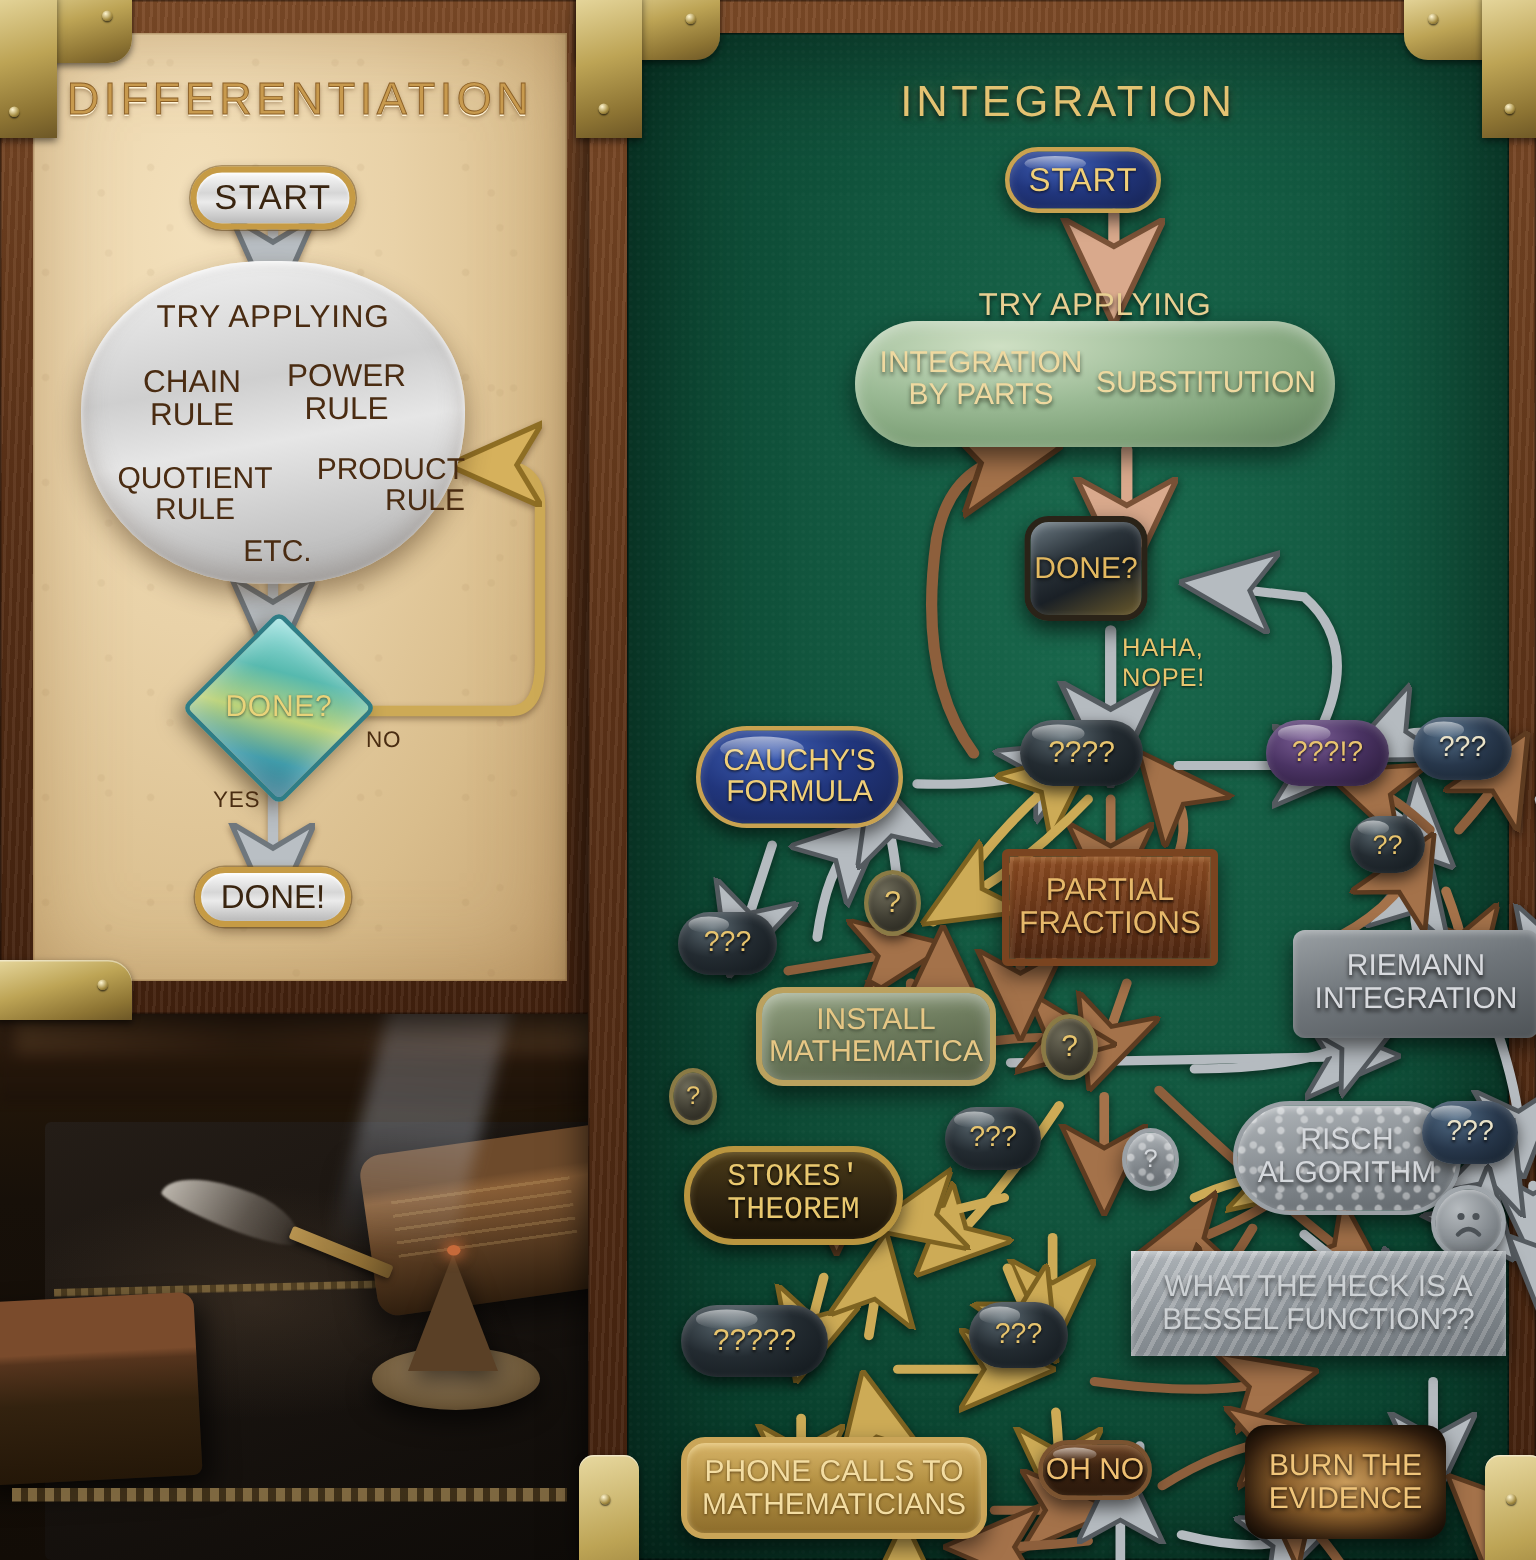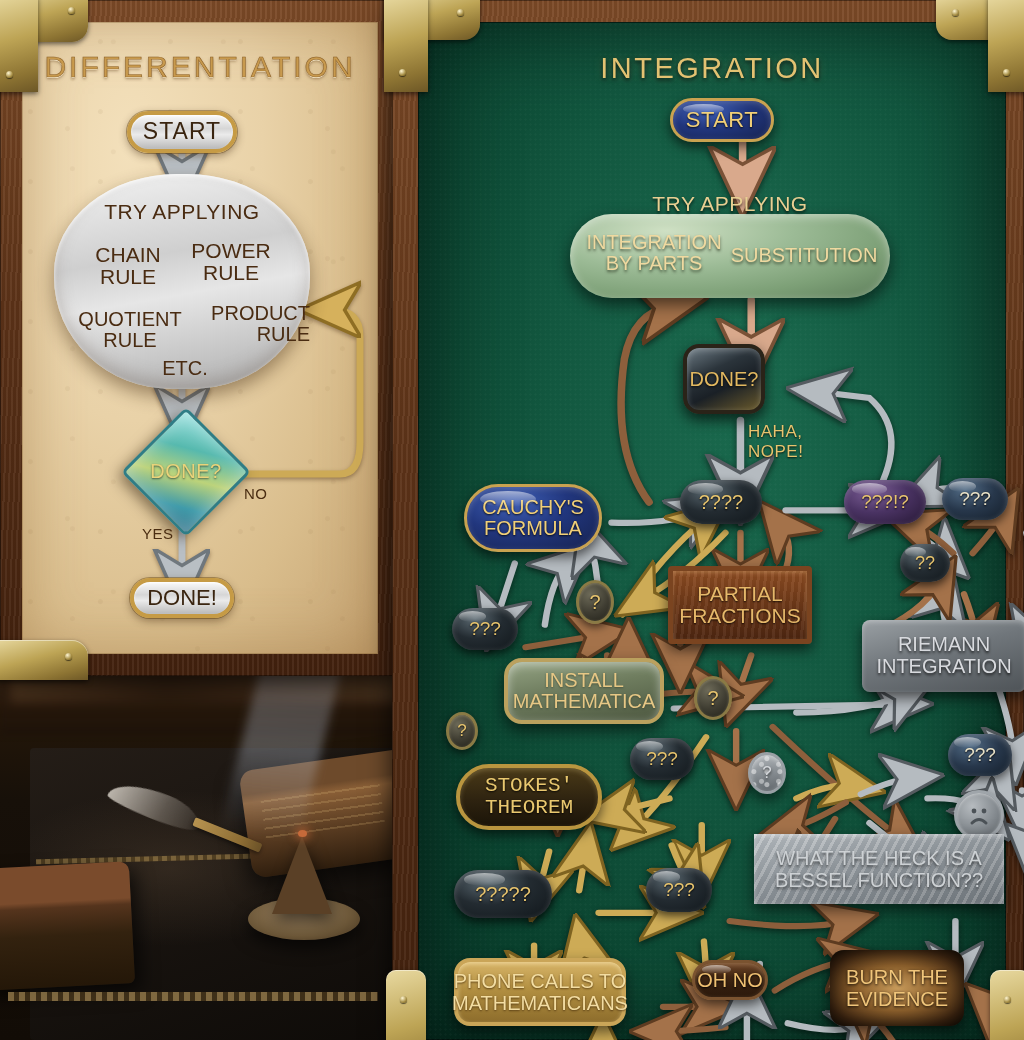--- a/index.html
+++ b/index.html
@@ -544,6 +544,11 @@
         <span>?</span>
       </div>
 
+      <div class="node n-silverlace" style="left:404px;top:712px;width:152px;height:76px;font-size:20px;line-height:1.08;
+                  white-space:pre-line;">
+        <span>RISCH
+ALGORITHM</span>
+      </div>
 
       <div class="node n-bluestone" style="left:530px;top:712px;width:64px;height:42px;font-size:19px;">
         <div class="gloss"></div>

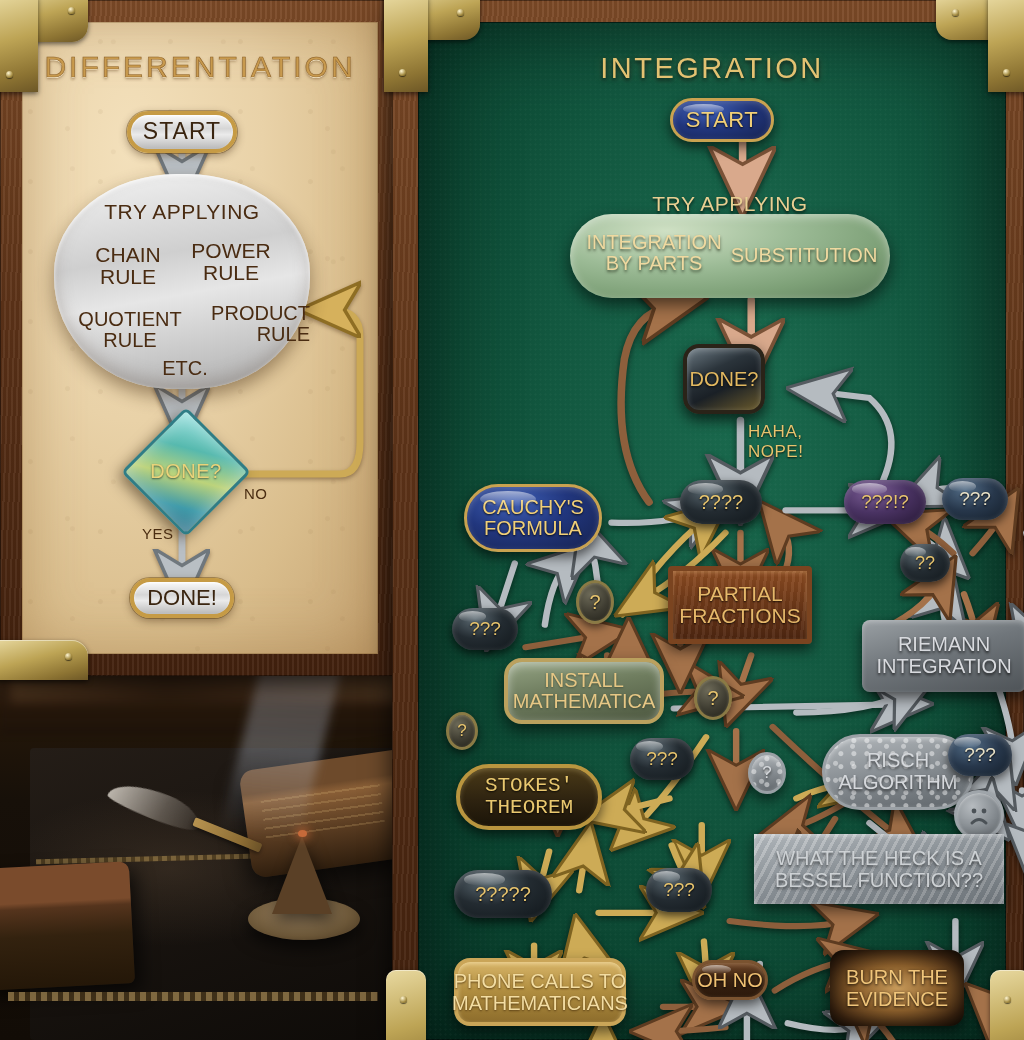--- a/index.html
+++ b/index.html
@@ -579,7 +579,7 @@
         <span>???</span>
       </div>
 
-      <div class="node n-brass" style="left:36px;top:936px;width:172px;height:68px;font-size:20px;line-height:1.1;
+      <div class="node n-brass" style="left:36px;top:936px;width:204px;height:68px;font-size:20px;line-height:1.1;
                   white-space:pre-line;border-radius:16px;justify-content:center;">
         <span>PHONE CALLS TO
 MATHEMATICIANS</span>

